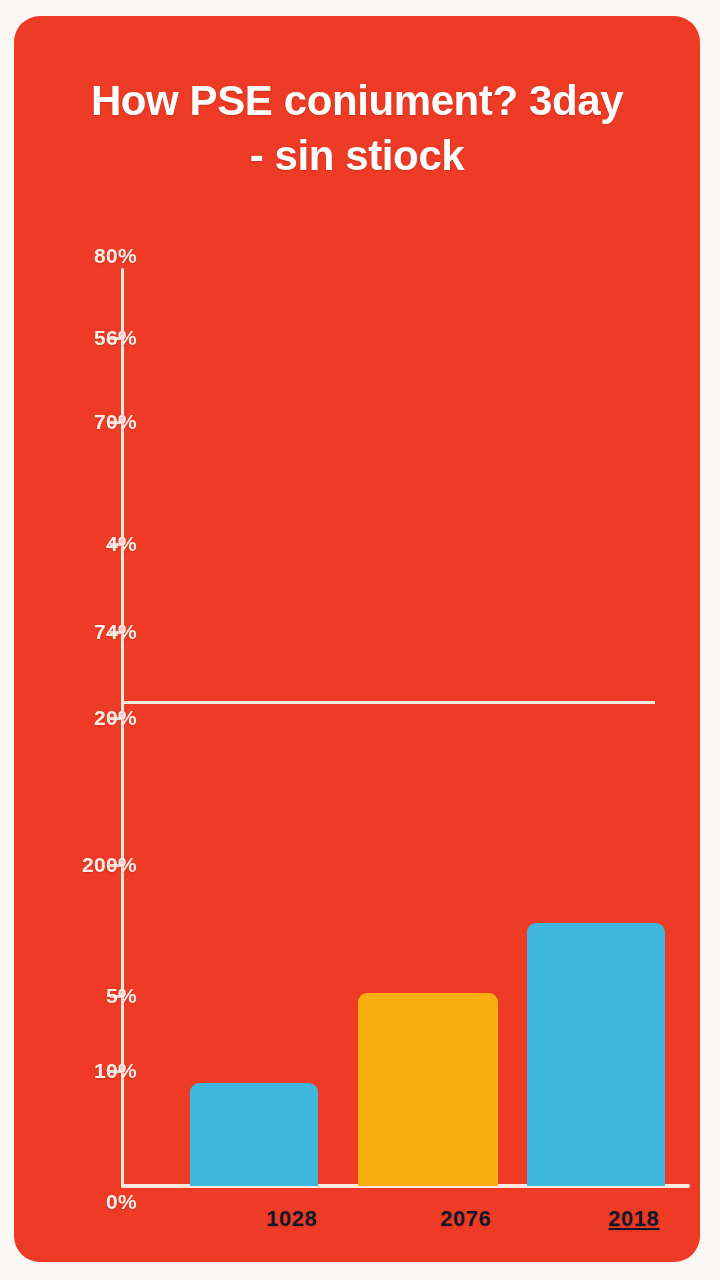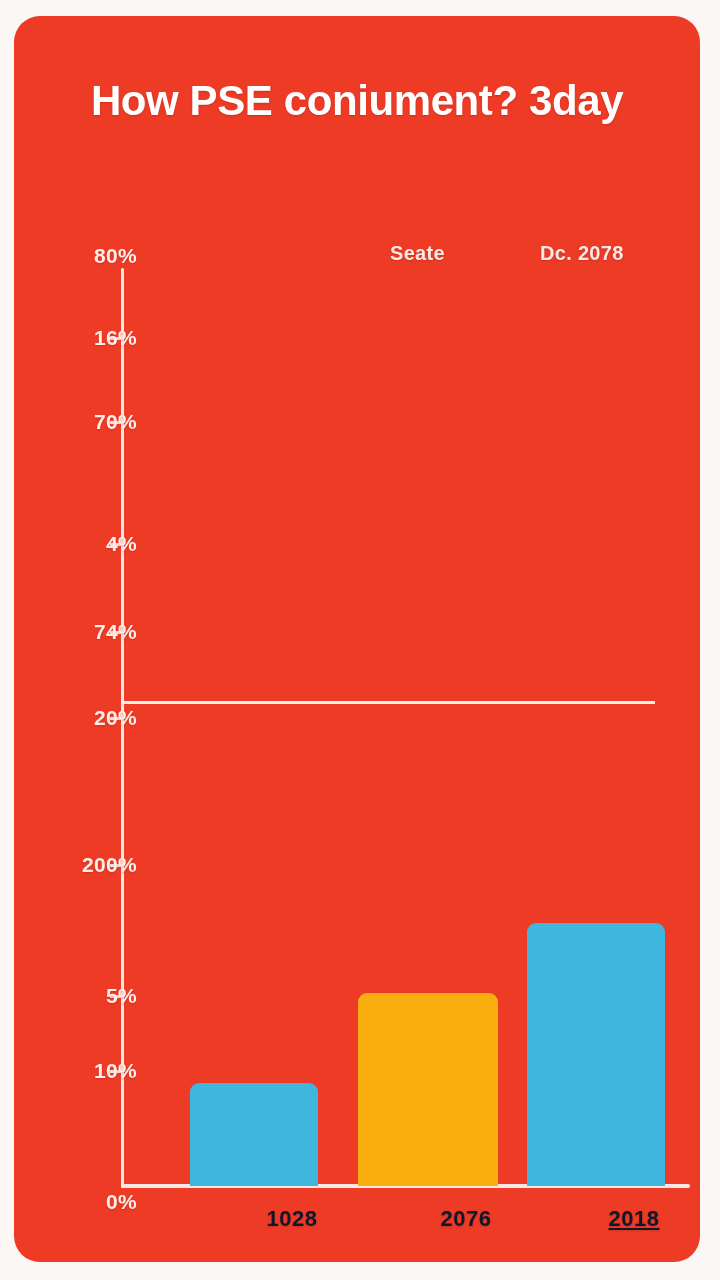--- a/index.html
+++ b/index.html
@@ -173,6 +173,7 @@
 
   <div id="title-block">
     <span id="title-line-1">How PSE coniument? 3day</span>
+    <span id="title-line-2">- sin stiock</span>
   </div>
 
   <div id="legend">

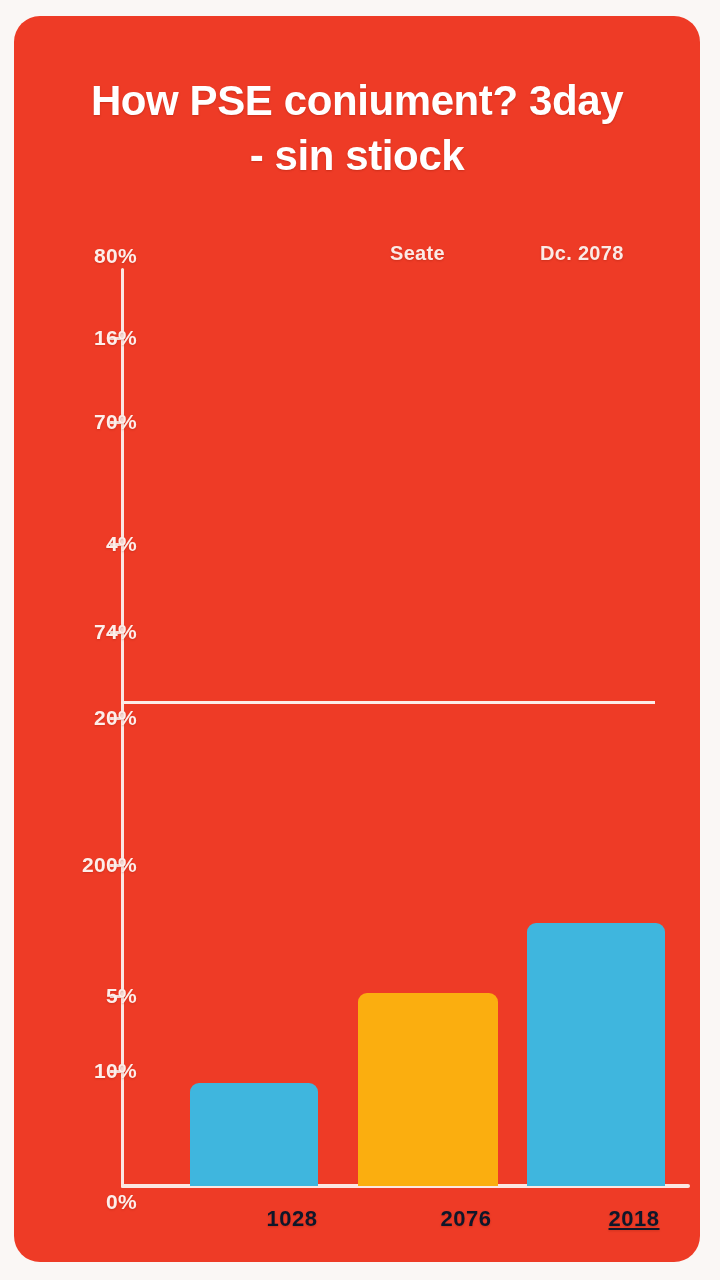--- a/index.html
+++ b/index.html
@@ -176,10 +176,6 @@
     <span id="title-line-2">- sin stiock</span>
   </div>
 
-  <div id="legend">
-    <span class="legend-item" id="legend-item-0">Seate</span>
-    <span class="legend-item" id="legend-item-1">Dc. 2078</span>
-  </div>
 
   <div id="plot">
 

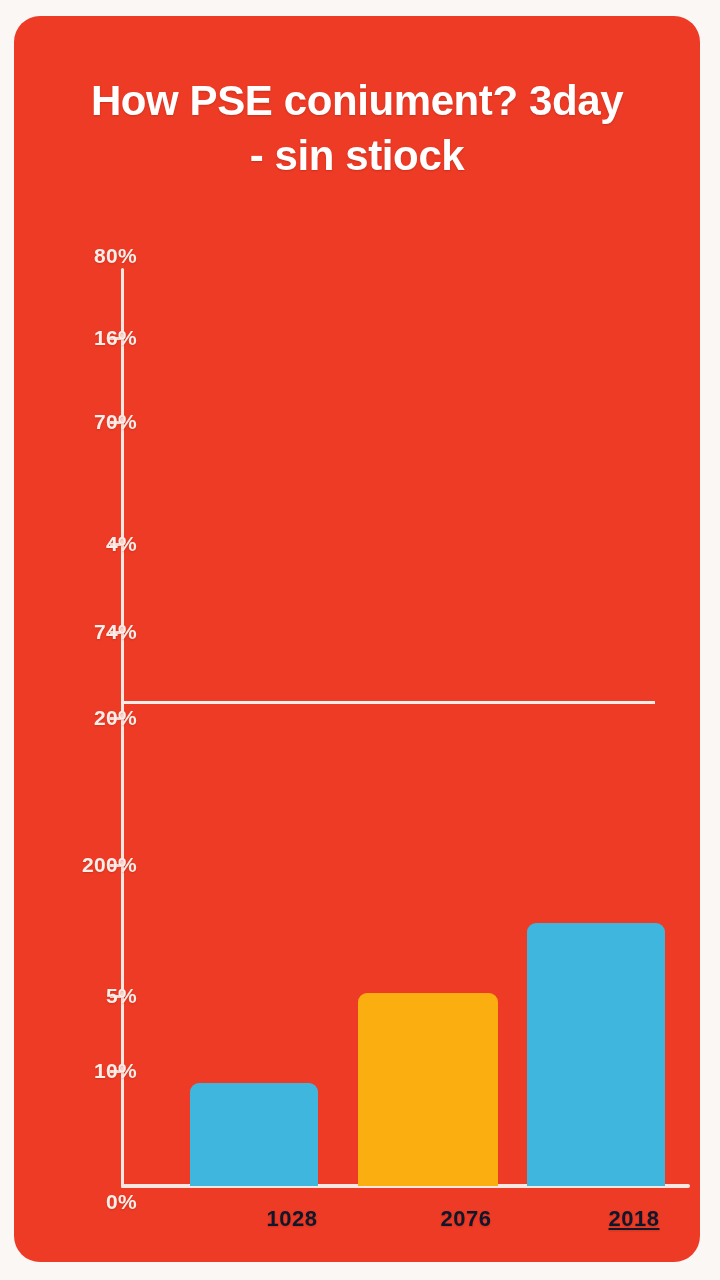--- a/index.html
+++ b/index.html
@@ -193,7 +193,7 @@
     <div class="y-tick-mark" style="top:1054px"></div>
 
     <span class="y-tick-label" style="top:240px">80%</span>
-    <span class="y-tick-label" style="top:322px">16%</span>
+    <span class="y-tick-label" style="top:322px">56%</span>
     <span class="y-tick-label" style="top:406px">70%</span>
     <span class="y-tick-label" style="top:528px">4%</span>
     <span class="y-tick-label" style="top:616px">74%</span>

